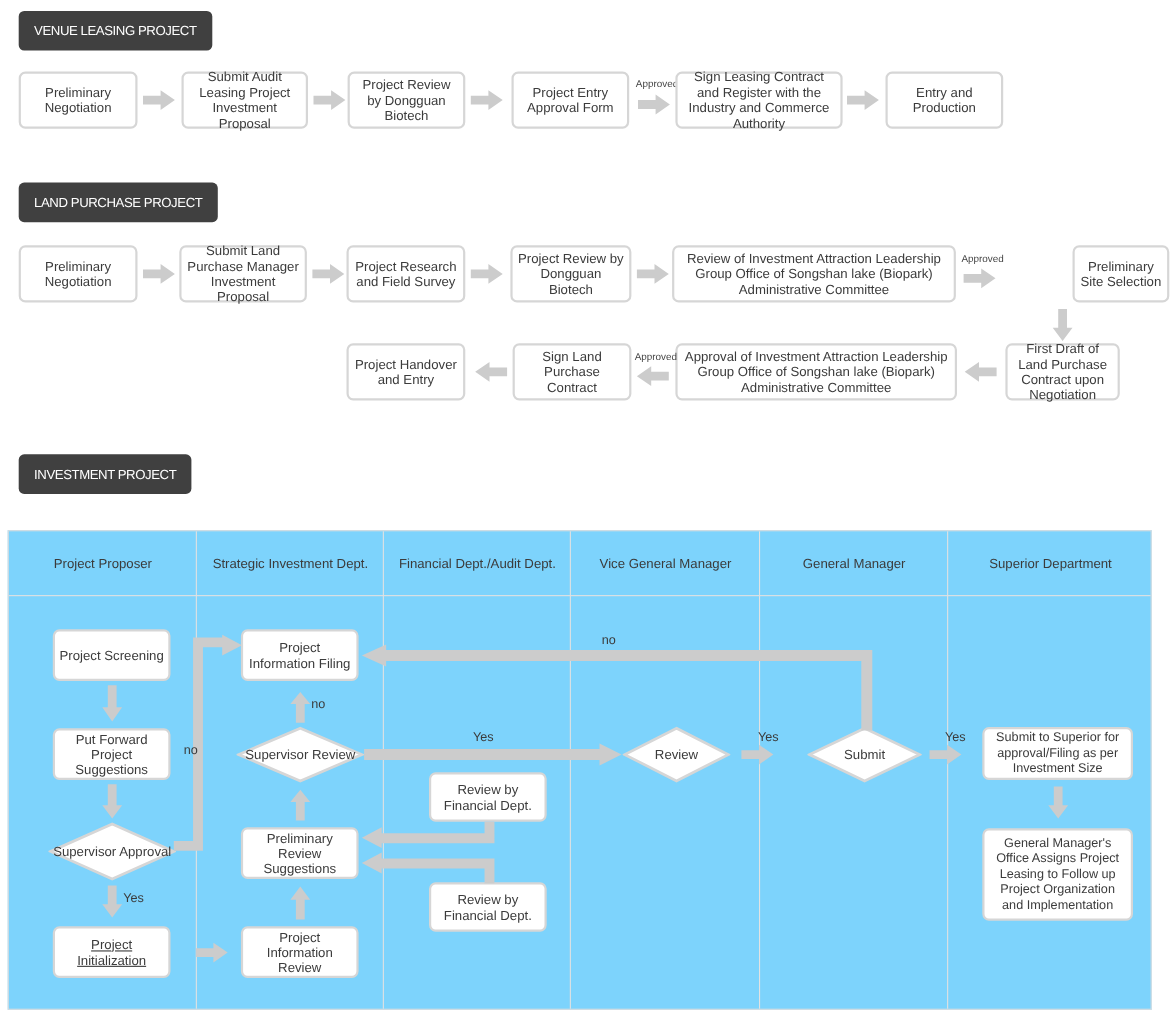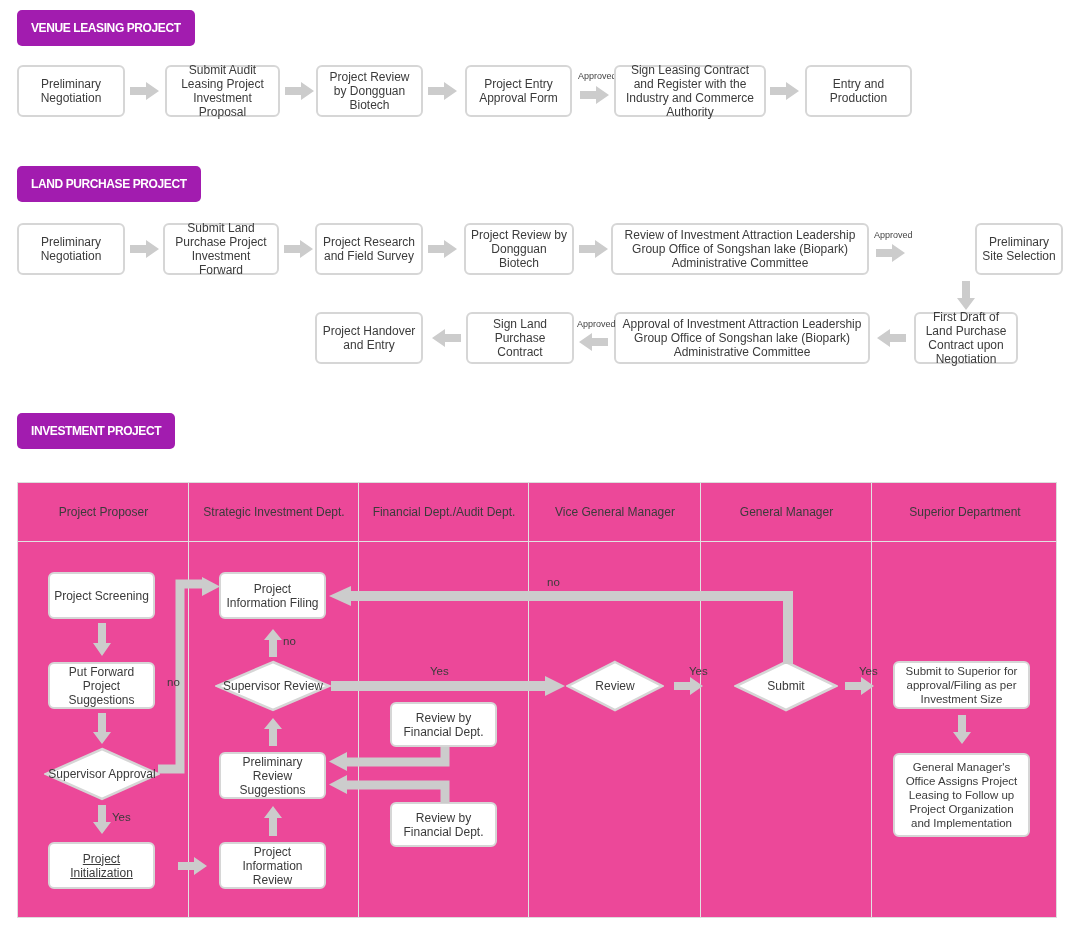--- a/index.html
+++ b/index.html
@@ -19,11 +19,11 @@
   
   .badge {
     position: absolute;
-    background: #a21caf;
+    background: #404040;
     color: #ffffff;
     border-radius: 5px;
     font-size: 12px;
-    font-weight: bold;
+    font-weight: normal;
     letter-spacing: -0.4px;
     display: flex;
     align-items: center;

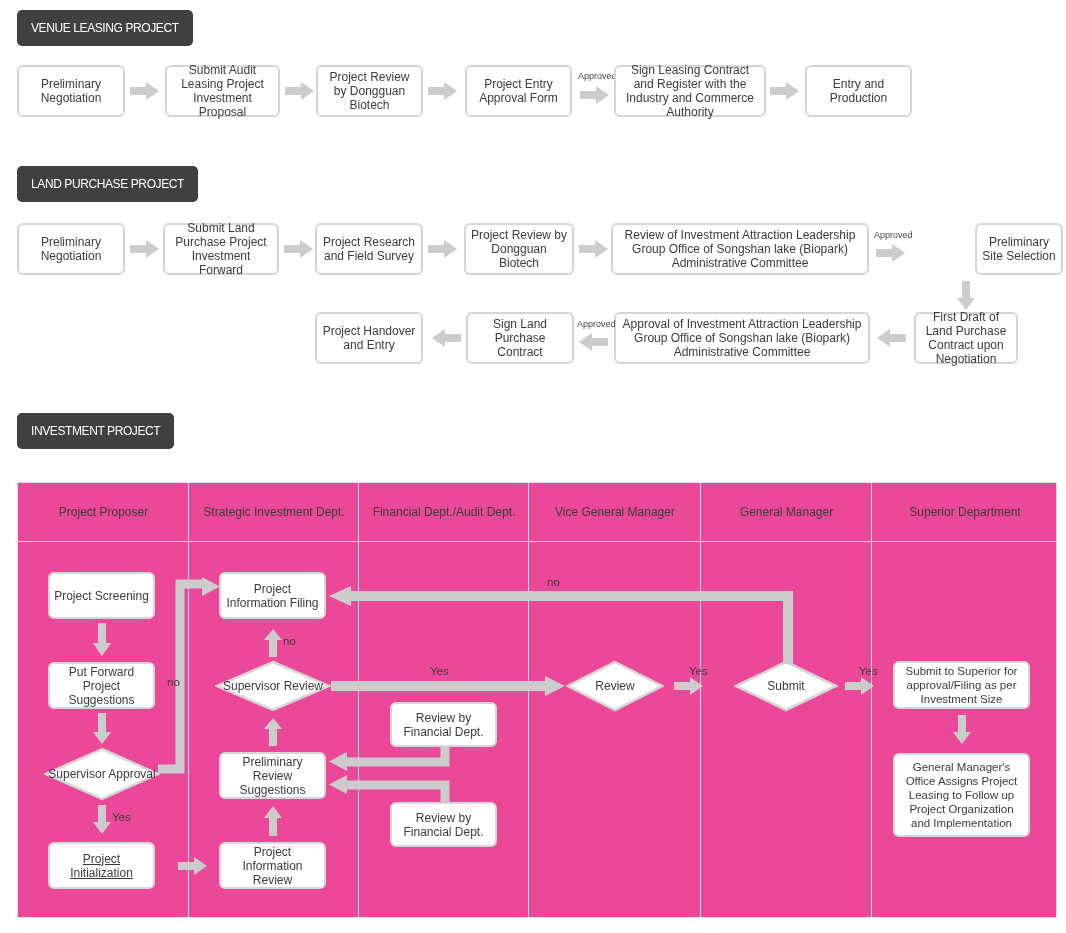--- a/index.html
+++ b/index.html
@@ -178,7 +178,7 @@
       </svg>
   </div>
 
-  <div class="pbox" style="left:163px; top:223px; width:116px; height:52px;">Submit Land Purchase Project Investment Forward</div>
+  <div class="pbox" style="left:163px; top:223px; width:116px; height:52px;">Submit Land Purchase Manager Investment Proposal</div>
 
   <div class="arrow" style="left:284px; top:240px;">
     <svg width="30" height="18" viewBox="0 0 30 18">

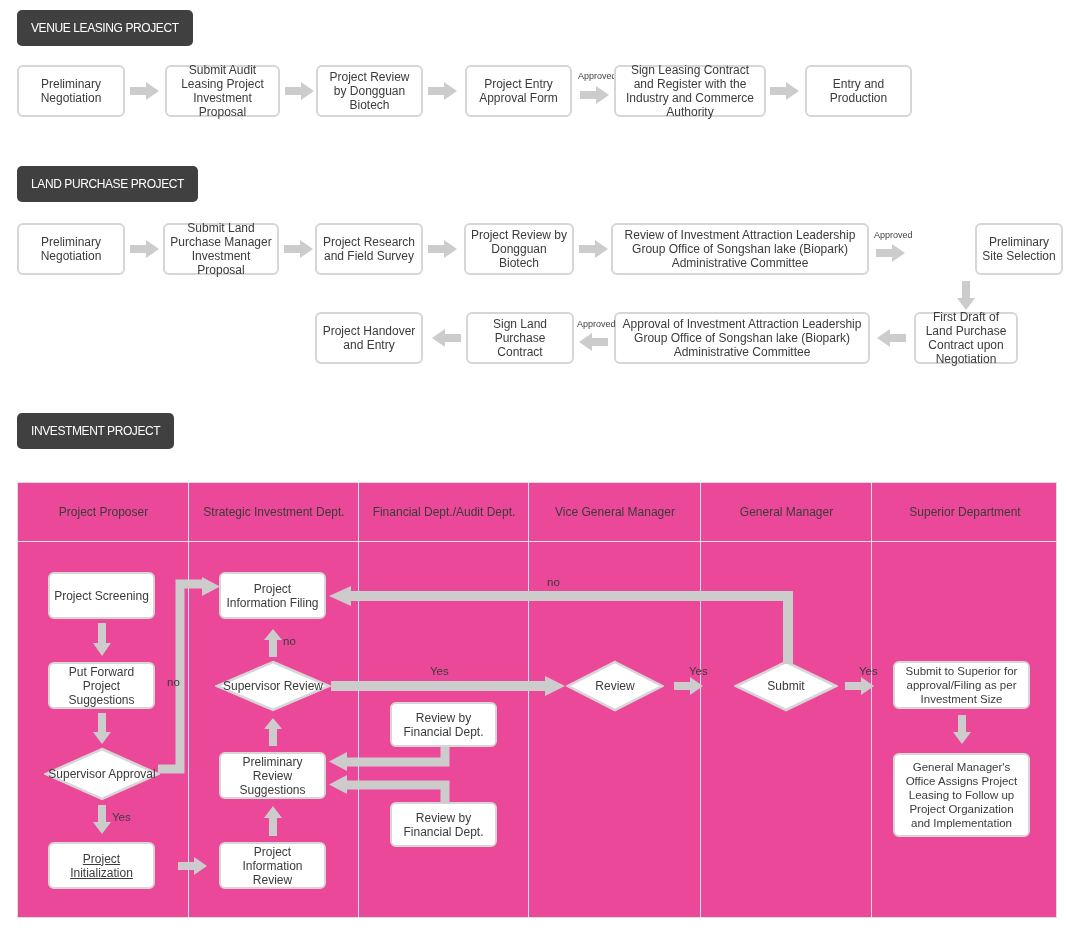--- a/index.html
+++ b/index.html
@@ -85,12 +85,12 @@
   
   #lane-table {
     position: absolute;
-    left: 17px;
+    left: 7px;
     top: 482px;
     width: 1040px;
     height: 436px;
     border: 1px solid #dddddd;
-    background: #ec4899;
+    background: #7dd3fc;
   }
   .lane-col {
     position: absolute;

